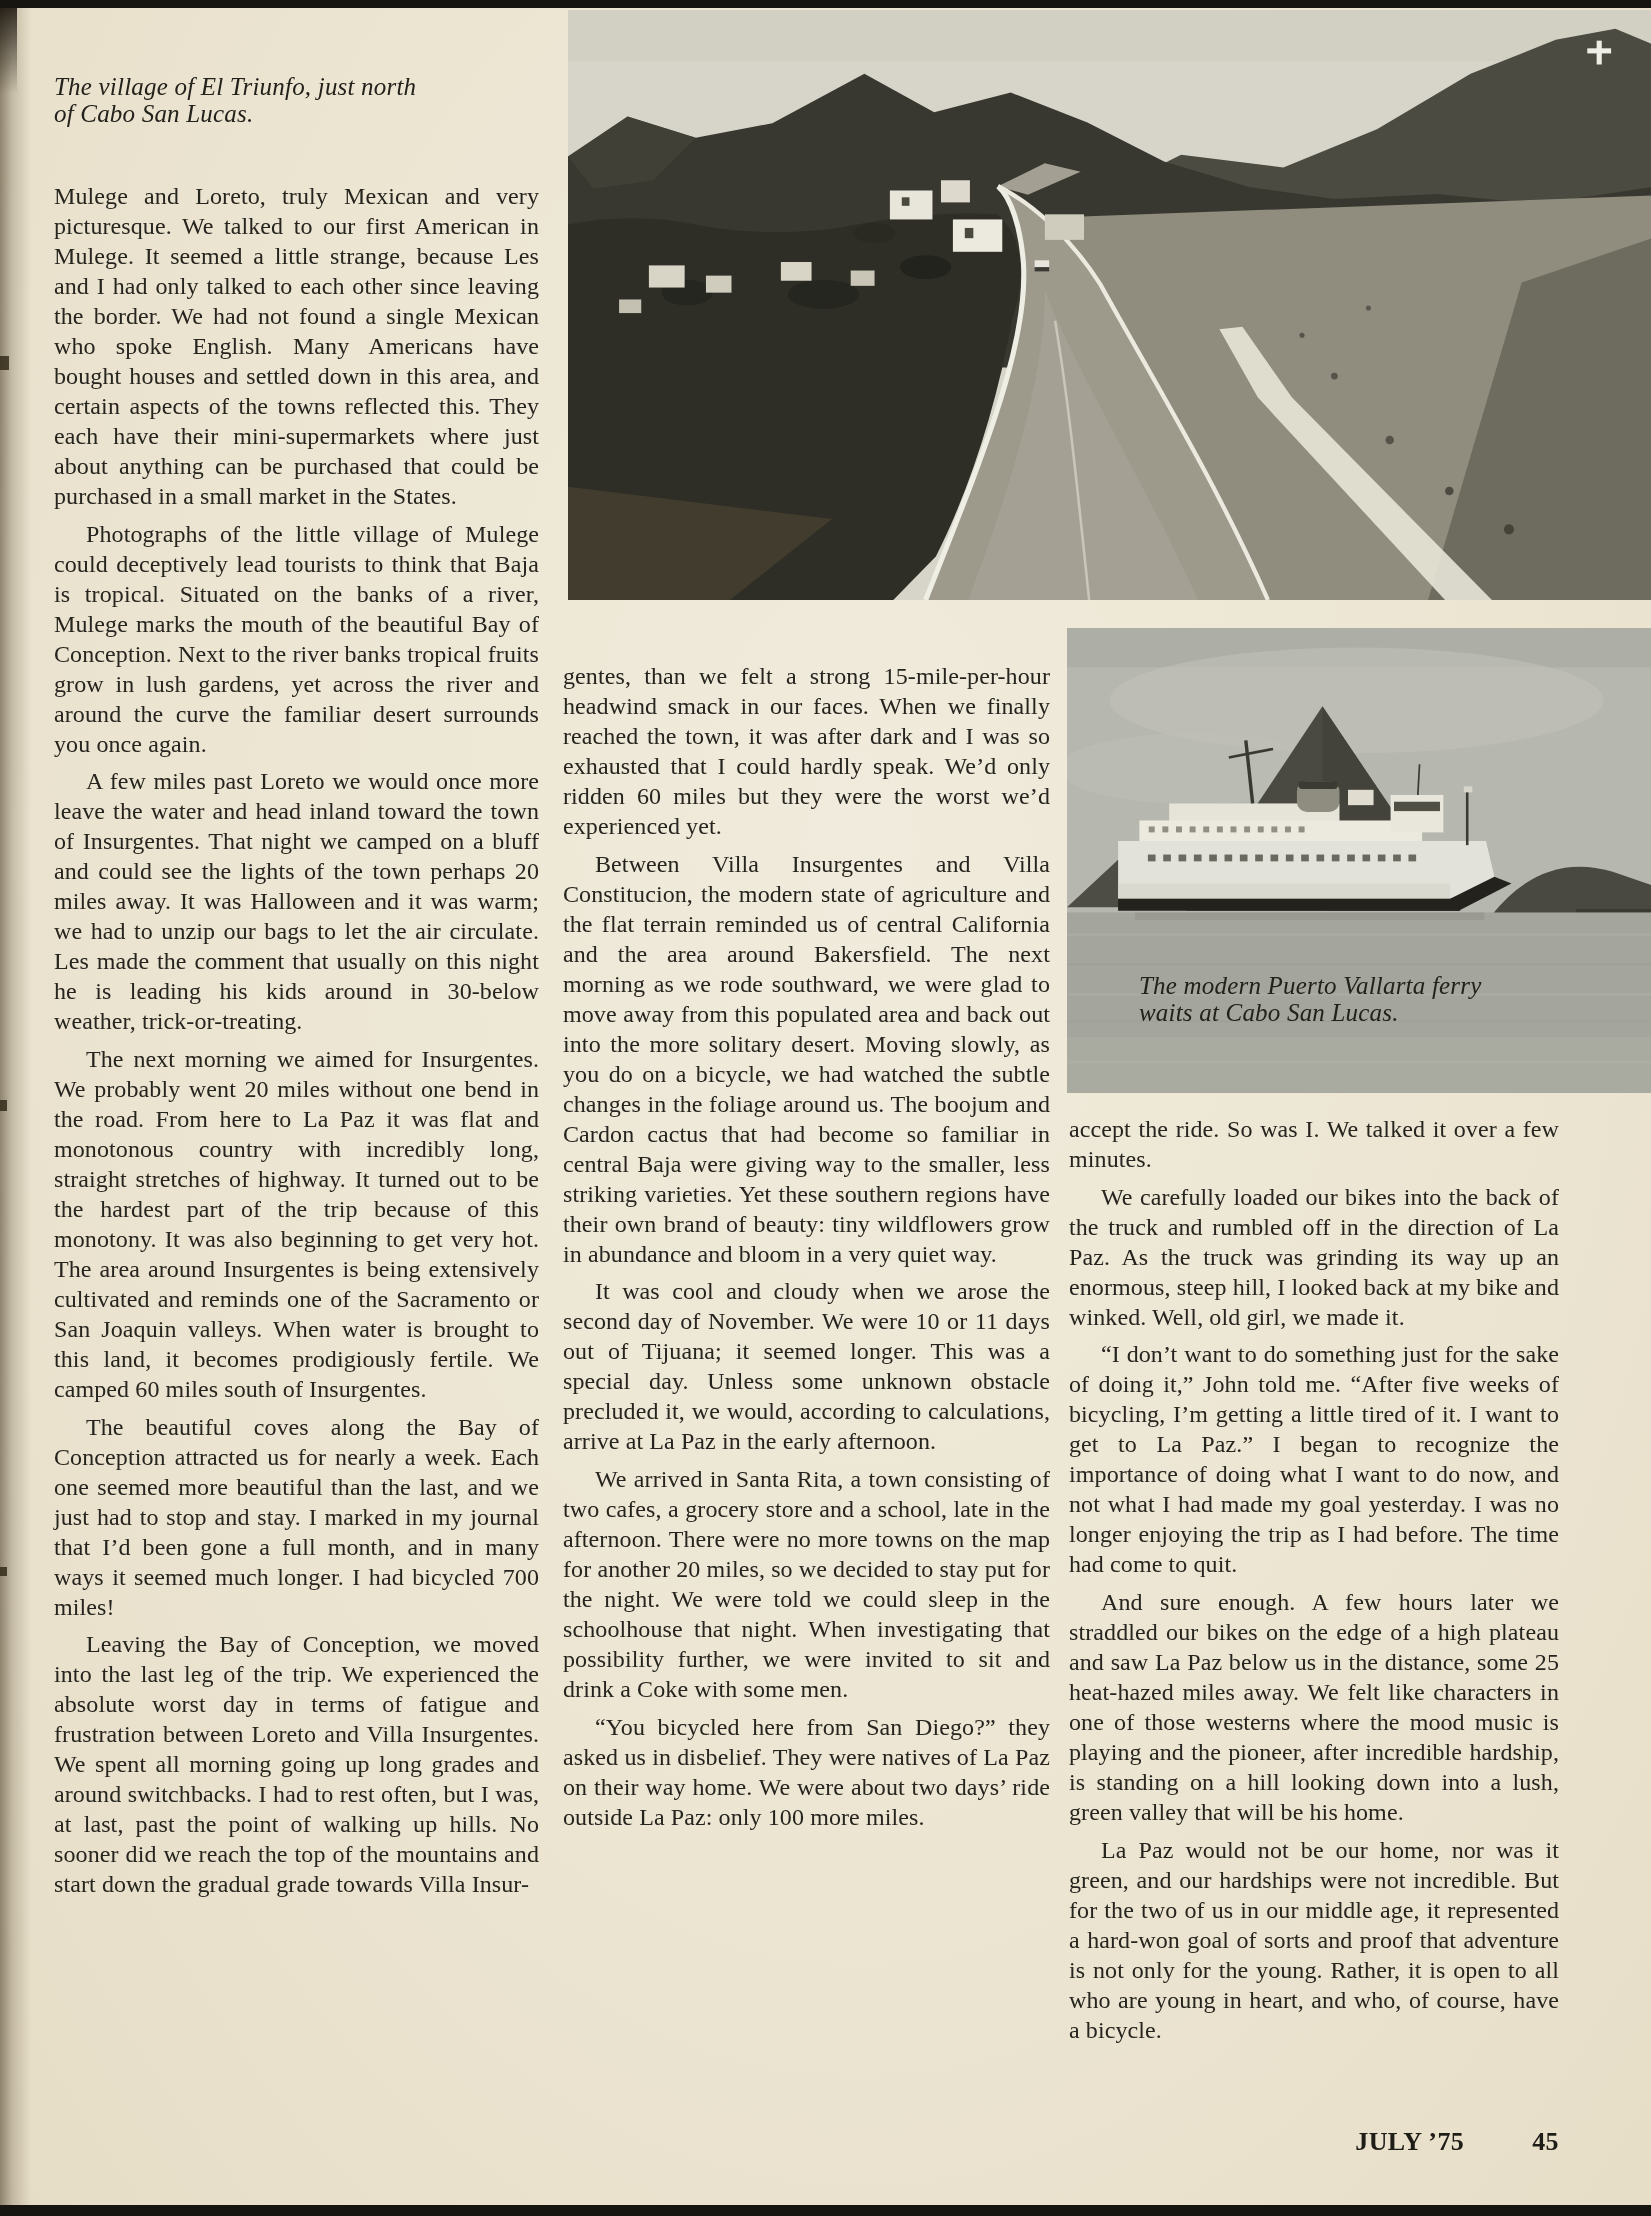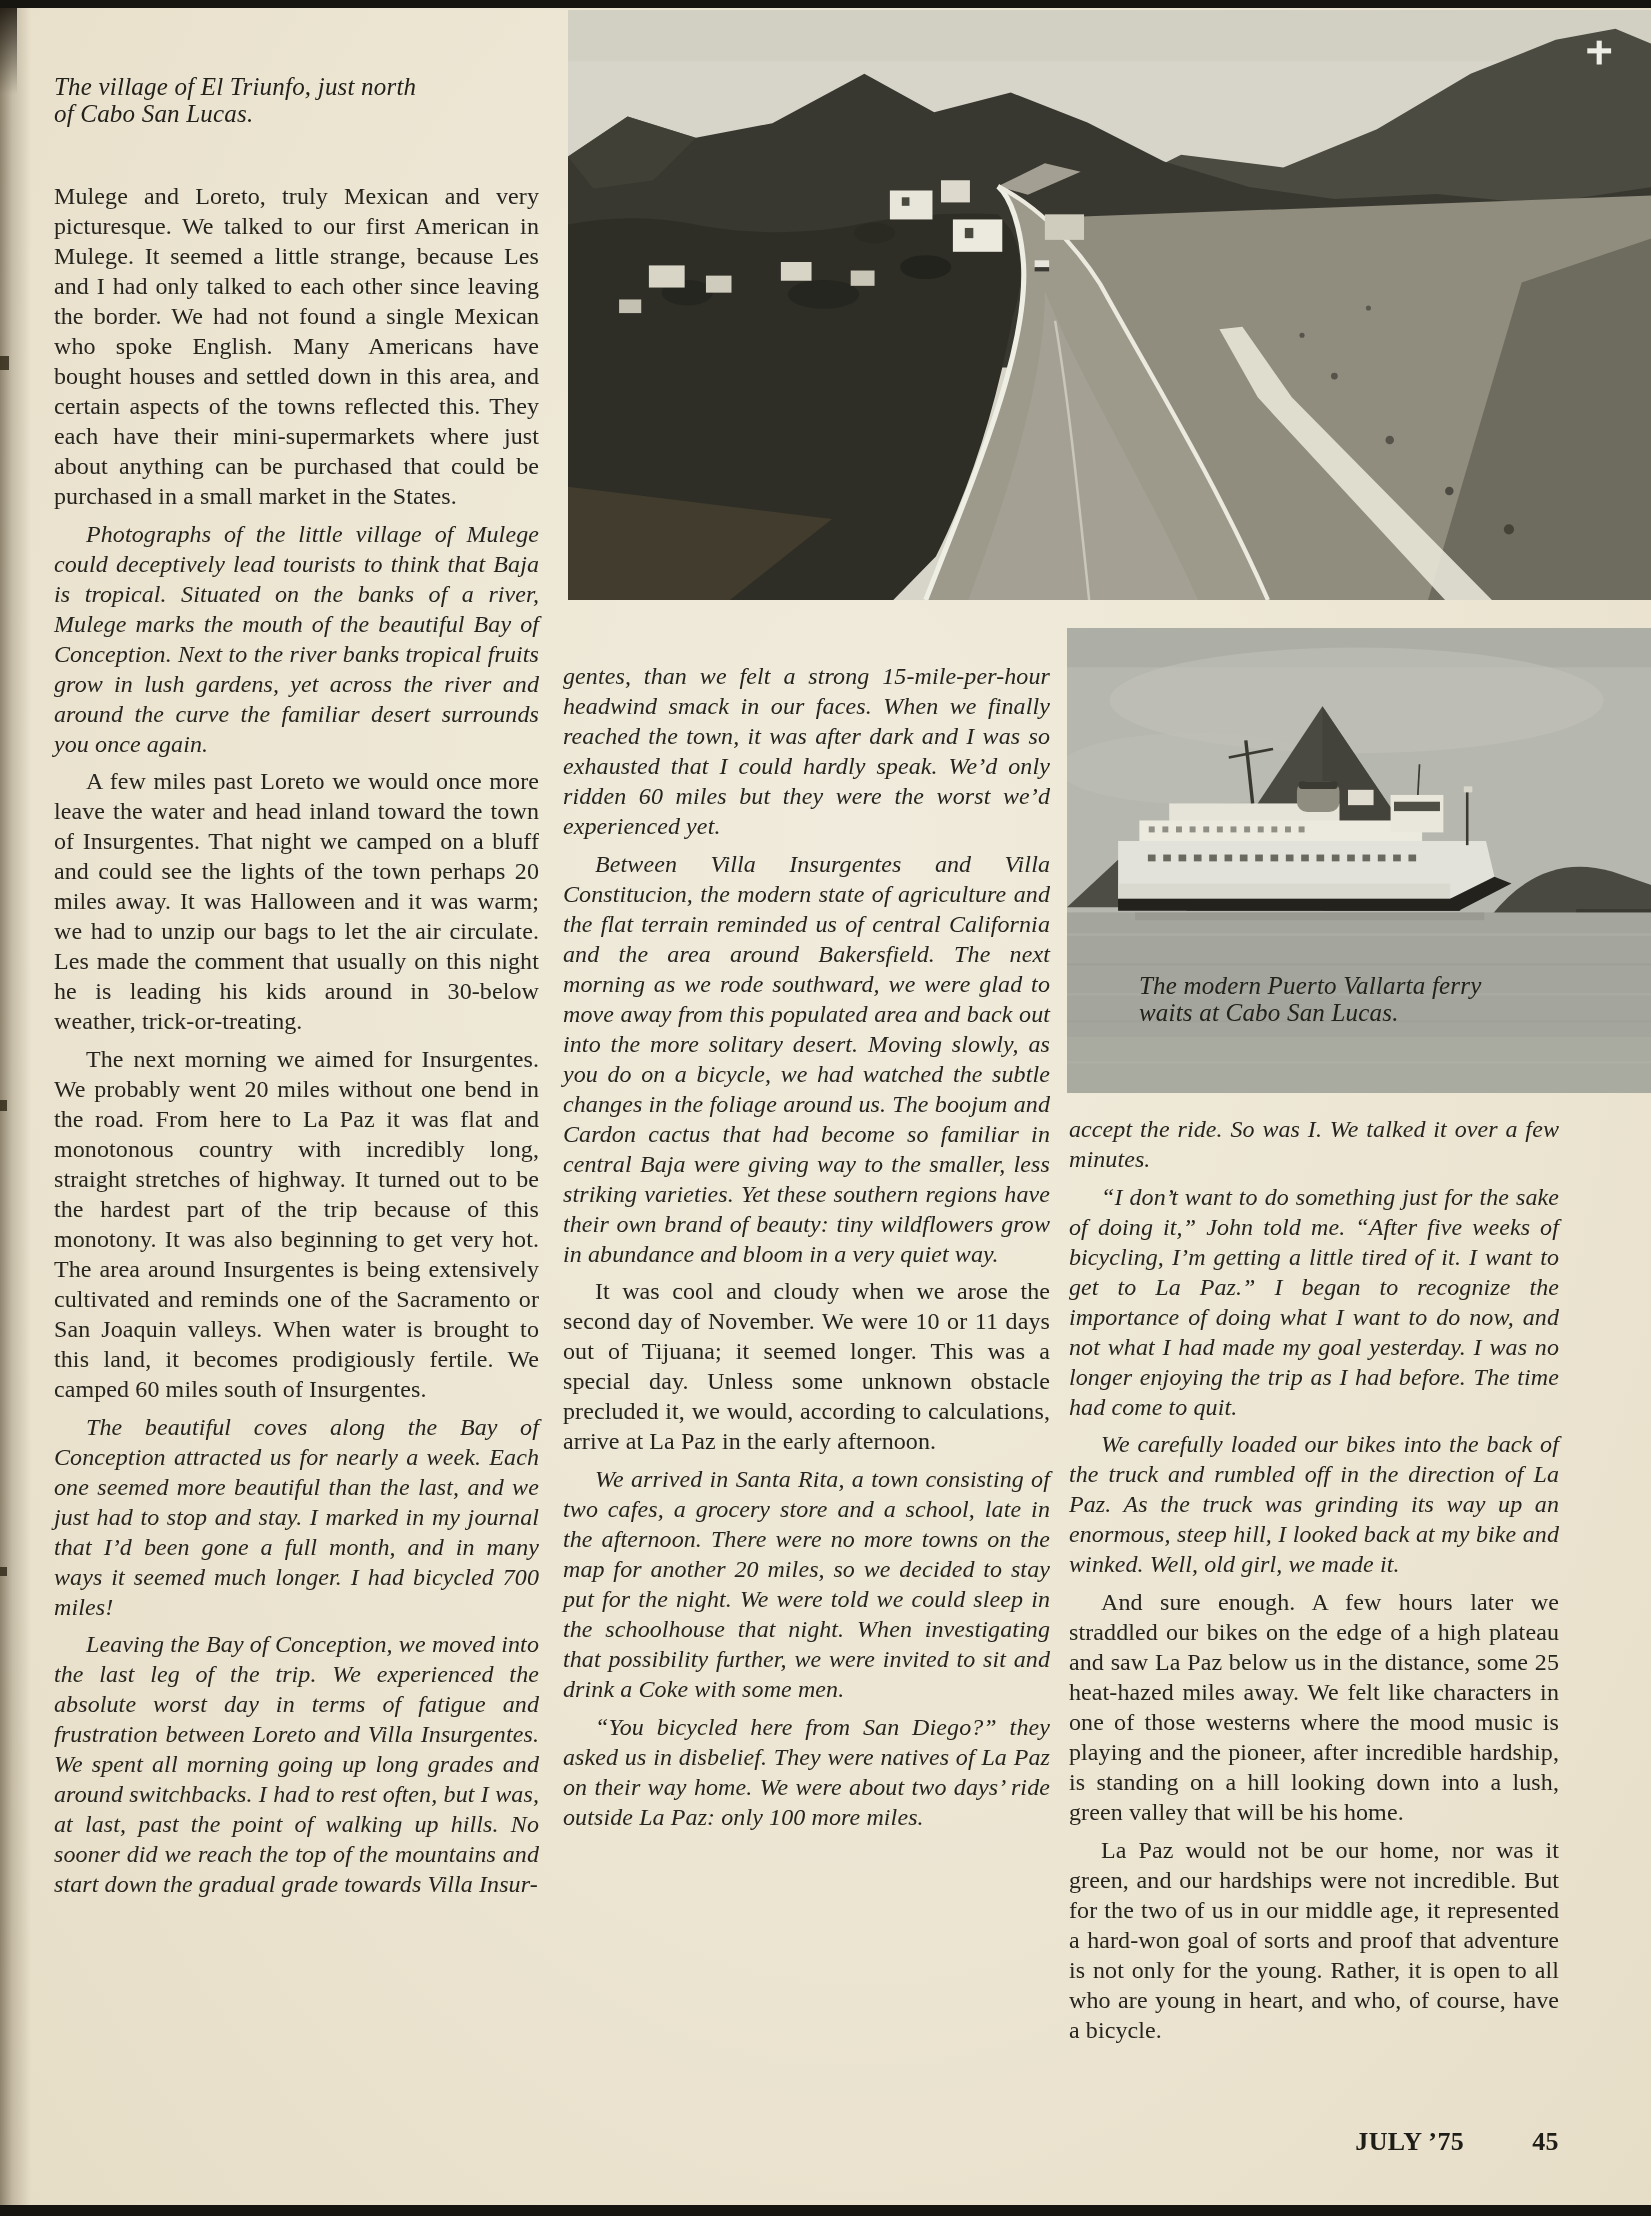--- a/index.html
+++ b/index.html
@@ -31,7 +31,7 @@
     text-align:justify;letter-spacing:0.1px;
   }
   .para{margin:0 0 7.7px 0;}
-  .para.italic{font-style:italic;}
+  .para.italic{}
   .para.indent{text-indent:32px;}
   .footer{
     position:absolute;left:1069px;top:2127px;width:490px;text-align:right;

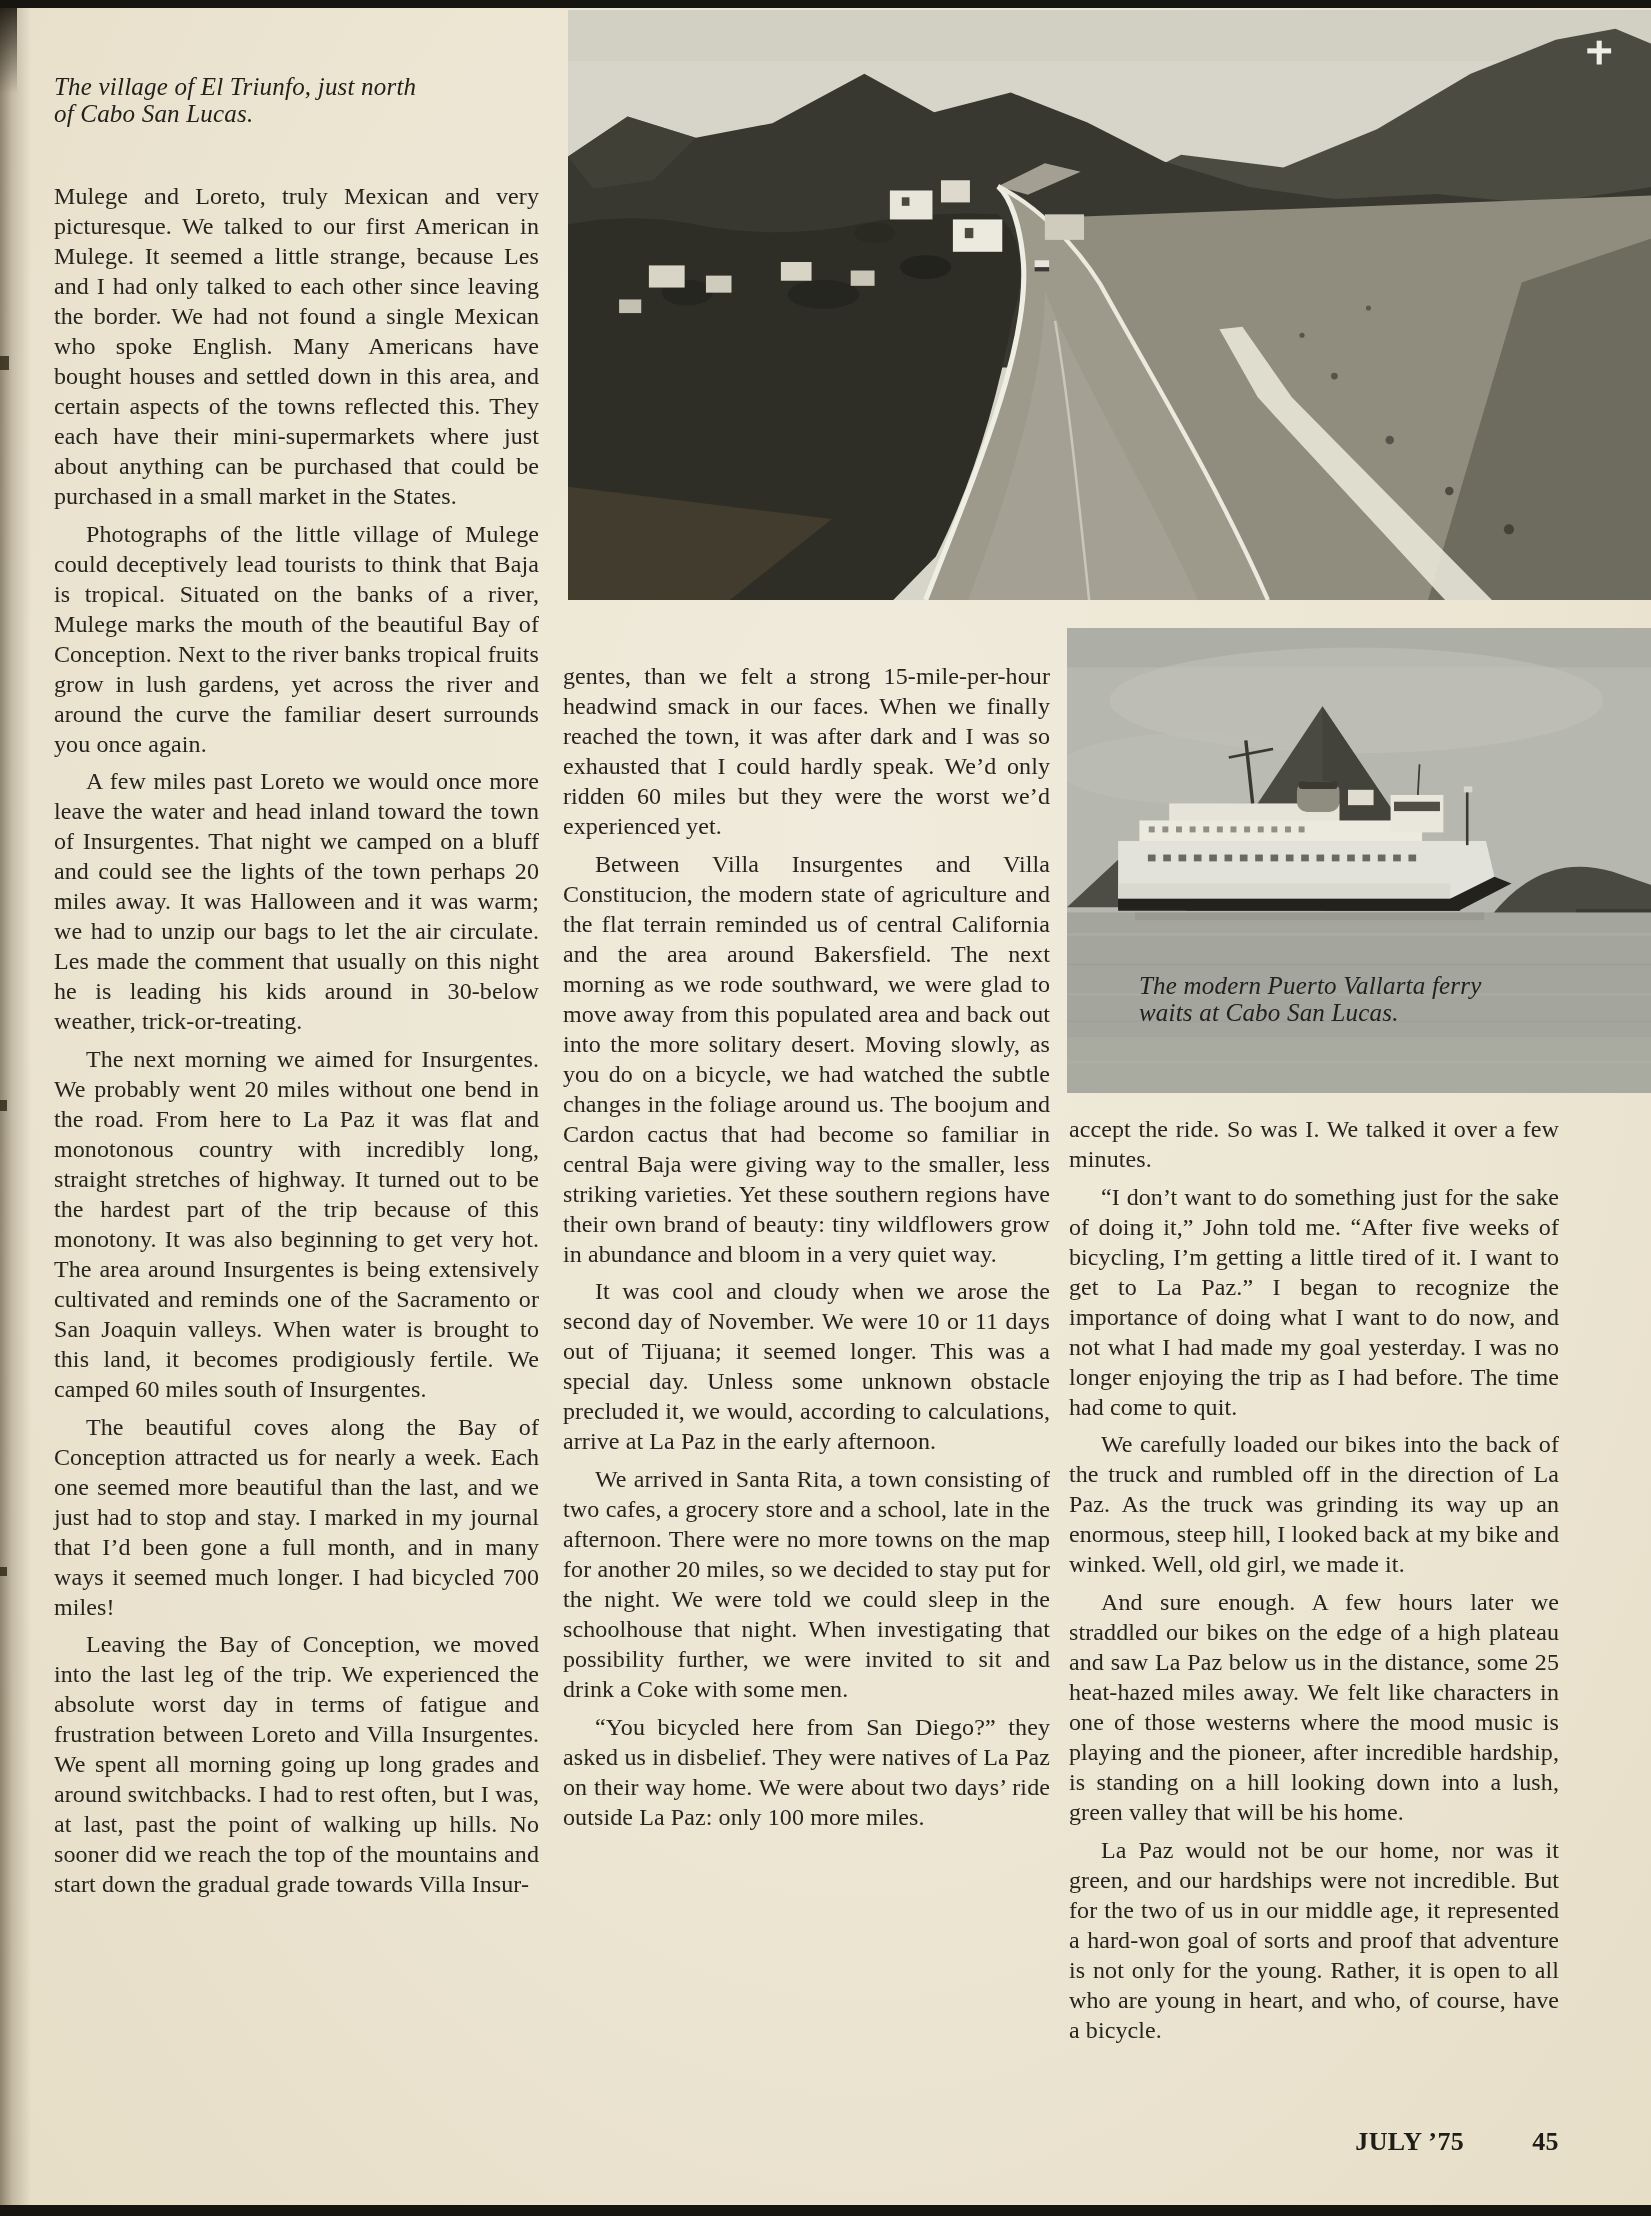--- a/index.html
+++ b/index.html
@@ -226,8 +226,8 @@
 <div class="col" style="left:1069px;top:1114px;width:490px;">
   <div>
       <p class="para italic">accept the ride. So was I. We talked it over a few minutes.</p>
+      <p class="para italic indent">We carefully loaded our bikes into the back of the truck and rumbled off in the direction of La Paz. As the truck was grinding its way up an enormous, steep hill, I looked back at my bike and winked. Well, old girl, we made it.</p>
       <p class="para italic indent">“I don’t want to do something just for the sake of doing it,” John told me. “After five weeks of bicycling, I’m getting a little tired of it. I want to get to La Paz.” I began to recognize the importance of doing what I want to do now, and not what I had made my goal yesterday. I was no longer enjoying the trip as I had before. The time had come to quit.</p>
-      <p class="para italic indent">We carefully loaded our bikes into the back of the truck and rumbled off in the direction of La Paz. As the truck was grinding its way up an enormous, steep hill, I looked back at my bike and winked. Well, old girl, we made it.</p>
       <p class="para roman indent">And sure enough. A few hours later we straddled our bikes on the edge of a high plateau and saw La Paz below us in the distance, some 25 heat-hazed miles away. We felt like characters in one of those westerns where the mood music is playing and the pioneer, after incredible hardship, is standing on a hill looking down into a lush, green valley that will be his home.</p>
       <p class="para roman indent">La Paz would not be our home, nor was it green, and our hardships were not incredible. But for the two of us in our middle age, it represented a hard-won goal of sorts and proof that adventure is not only for the young. Rather, it is open to all who are young in heart, and who, of course, have a bicycle.</p>
     </div>

